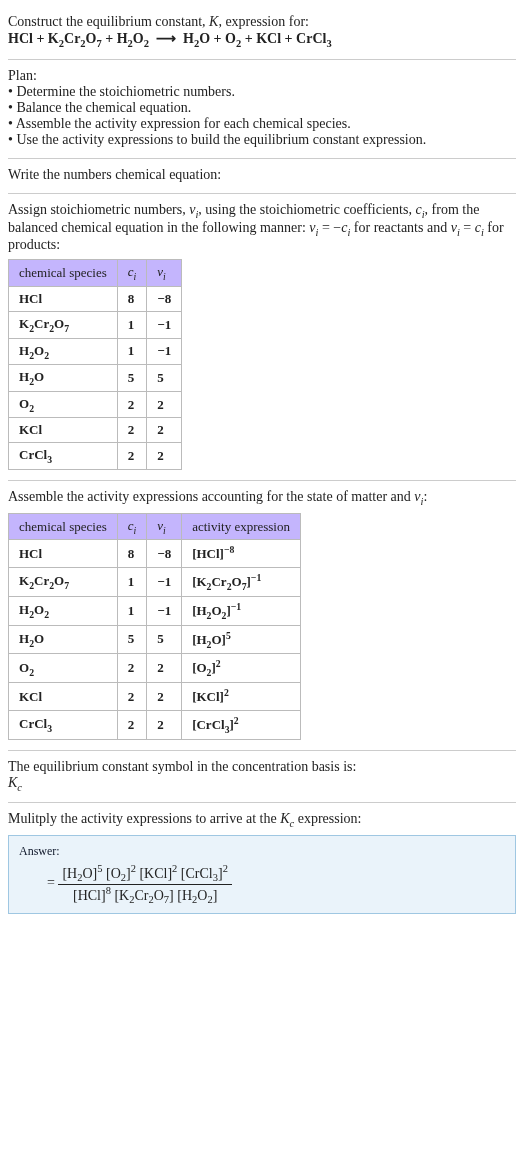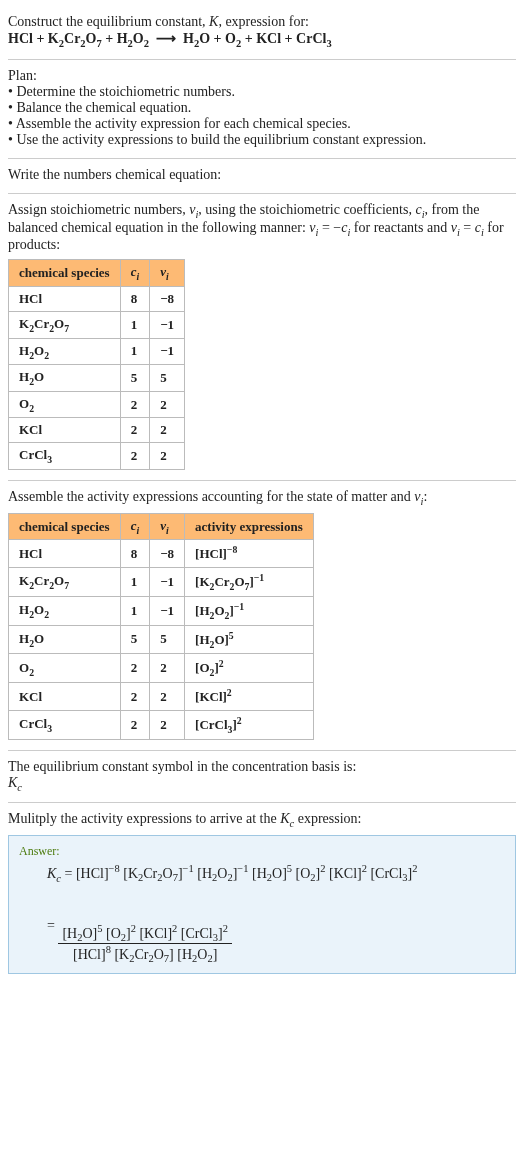--- a/index.html
+++ b/index.html
@@ -31,7 +31,7 @@
     vertical-align: middle;
     font-weight: bold;
   }
-  th { font-weight: bold; background: #fdba74; }
+  th { font-weight: normal; background: #c4b5fd; }
   .answer-box {
     border: 1px solid #9fc7e2;
     background: #eaf3fa;

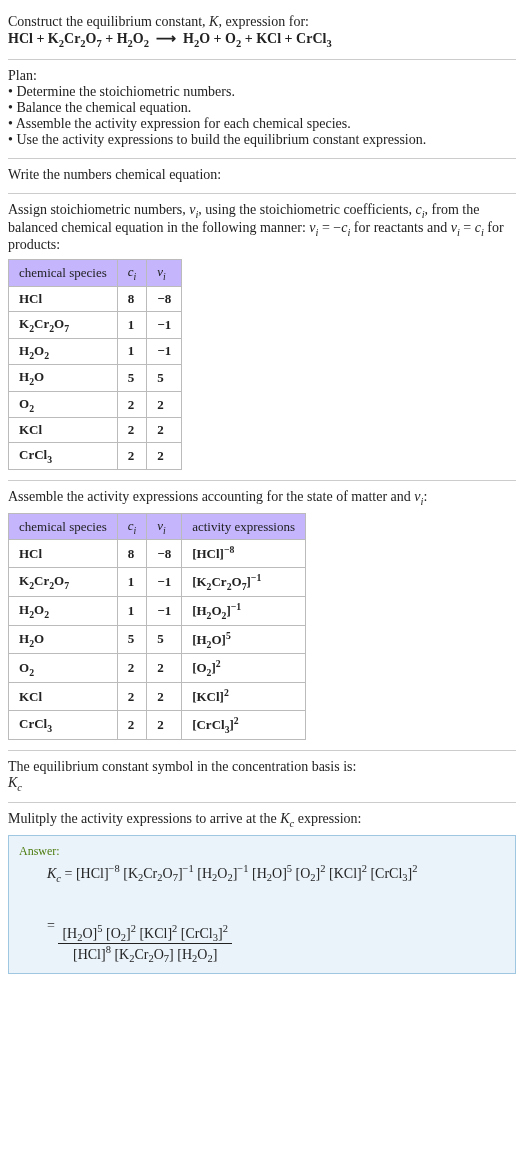--- a/index.html
+++ b/index.html
@@ -138,7 +138,7 @@
       <th>chemical species</th>
       <th><i>c<sub>i</sub></i></th>
       <th><i>ν<sub>i</sub></i></th>
-      <th>activity expressions</th>
+      <th>activity expression</th>
     </tr>
     <tr>
           <td>HCl</td>

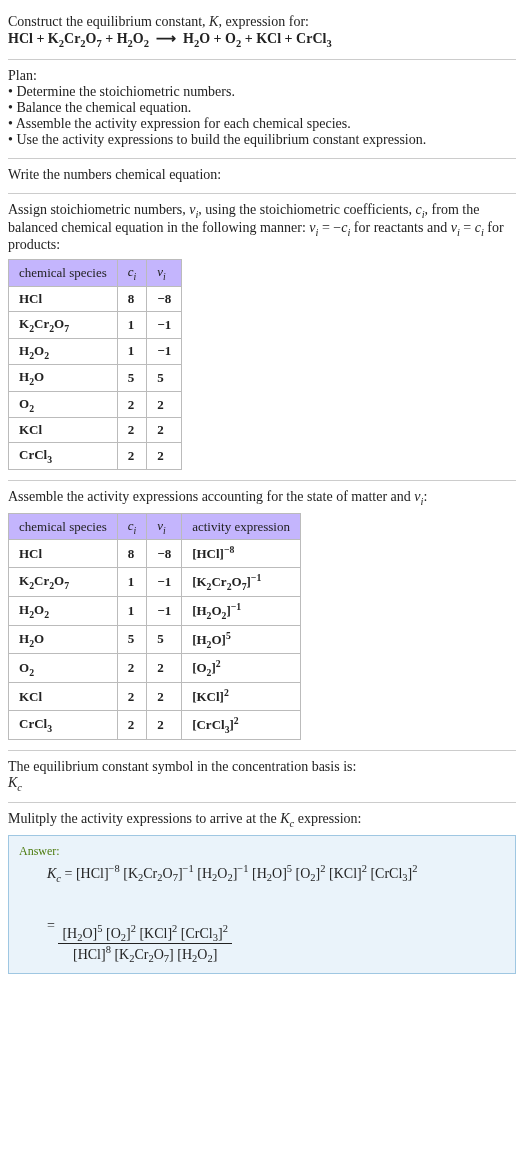--- a/index.html
+++ b/index.html
@@ -40,7 +40,7 @@
   }
   .answer-label {
     font-size: 12px;
-    color: #4d7c0f;
+    color: #0f172a;
     margin-bottom: 4px;
   }
   .frac {

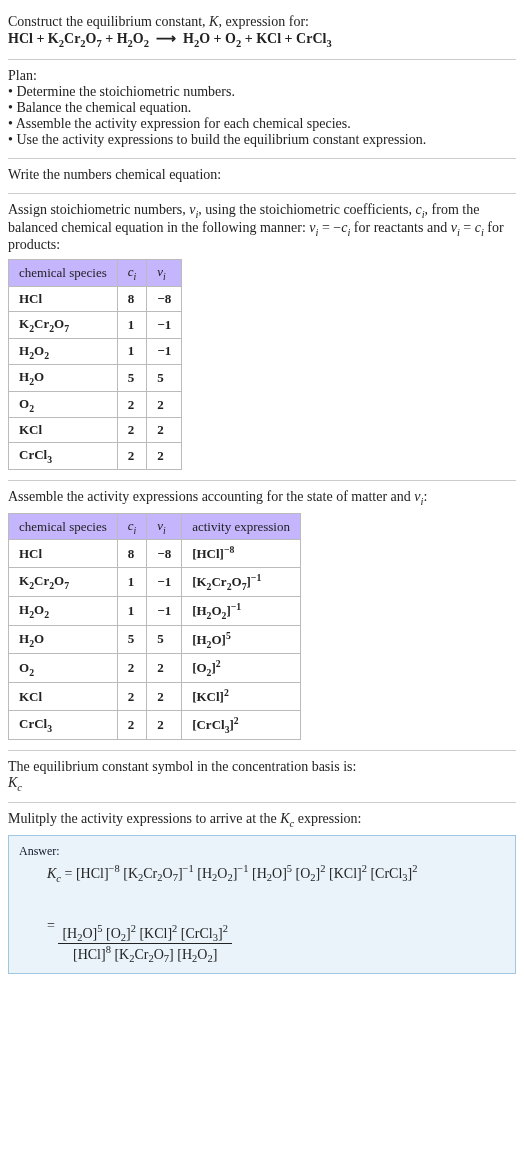--- a/index.html
+++ b/index.html
@@ -196,7 +196,6 @@
   <div class="answer-box">
     <div class="answer-label">Answer:</div>
     <div class="indent">
-      <div class="math"><i>K<sub>c</sub></i> = [HCl]<sup>−8</sup> [K<sub>2</sub>Cr<sub>2</sub>O<sub>7</sub>]<sup>−1</sup> [H<sub>2</sub>O<sub>2</sub>]<sup>−1</sup> [H<sub>2</sub>O]<sup>5</sup> [O<sub>2</sub>]<sup>2</sup> [KCl]<sup>2</sup> [CrCl<sub>3</sub>]<sup>2</sup></div>
       <div class="math" style="margin-top:4px;">
         <span>= </span>
         <span class="frac">

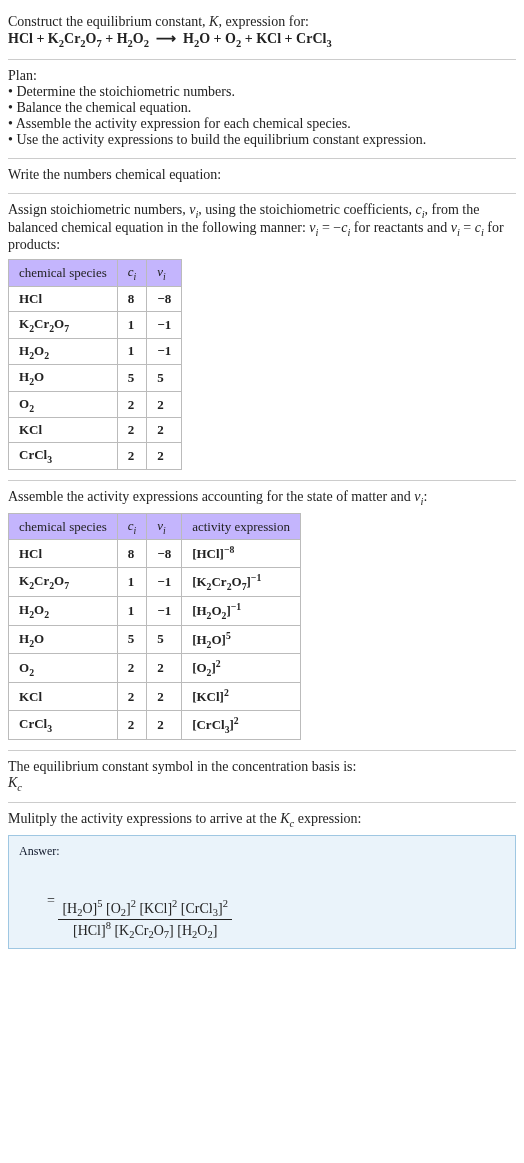--- a/index.html
+++ b/index.html
@@ -52,7 +52,6 @@
     display: block;
     border-bottom: 1px solid #222;
     padding: 0 4px;
-    margin-top: 35px;
   }
   .frac .den {
     display: block;

